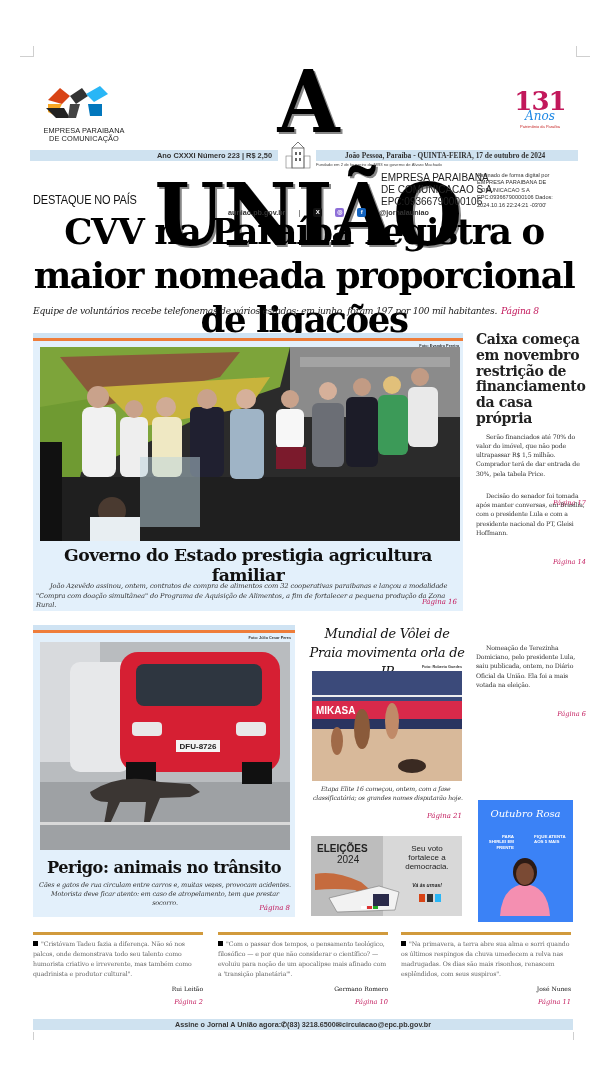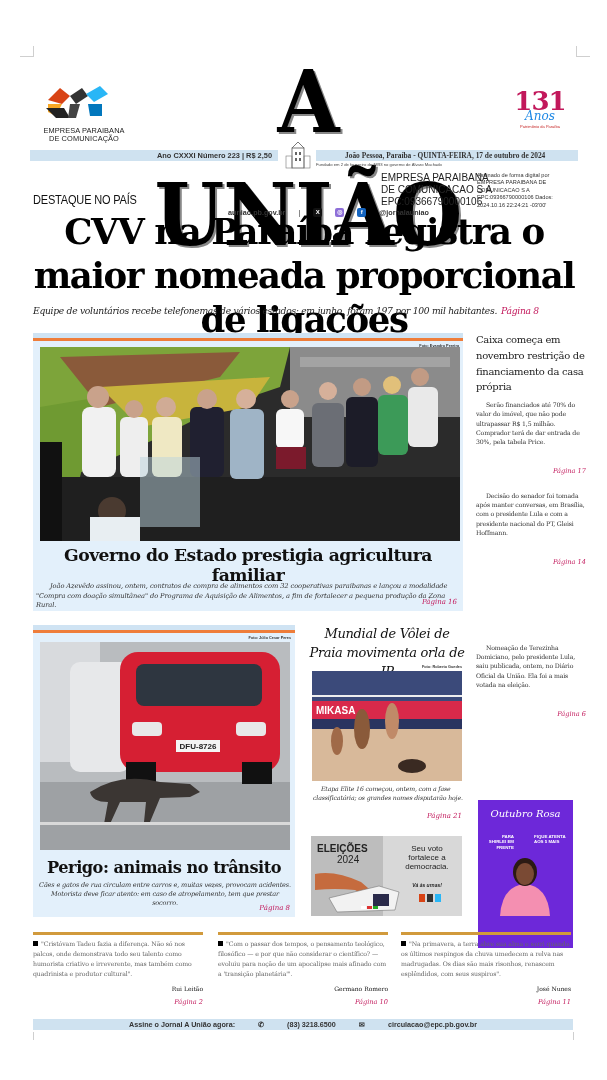--- a/index.html
+++ b/index.html
@@ -53,7 +53,7 @@
 
   
   .side-item { left: 476px; width: 110px; }
-  .side-title { font-family: "DejaVu Serif", serif; font-size: 10px; line-height: 15.8px; color: #222; letter-spacing: -0.3px; }
+  .side-title { font-family: "DejaVu Serif", serif; font-size: 14px; line-height: 15.8px; color: #222; letter-spacing: -0.3px; font-weight: bold; }
   .side-body { font-family: "DejaVu Serif", serif; font-size: 6.2px; line-height: 9.2px; color: #333; text-indent: 10px; margin-top: 5px; letter-spacing: -0.15px; }
   .side-pg { font-family: "DejaVu Serif", serif; font-style: italic; font-size: 6.6px; color: #c2185b; text-align: right; margin-top: 21px; }
 

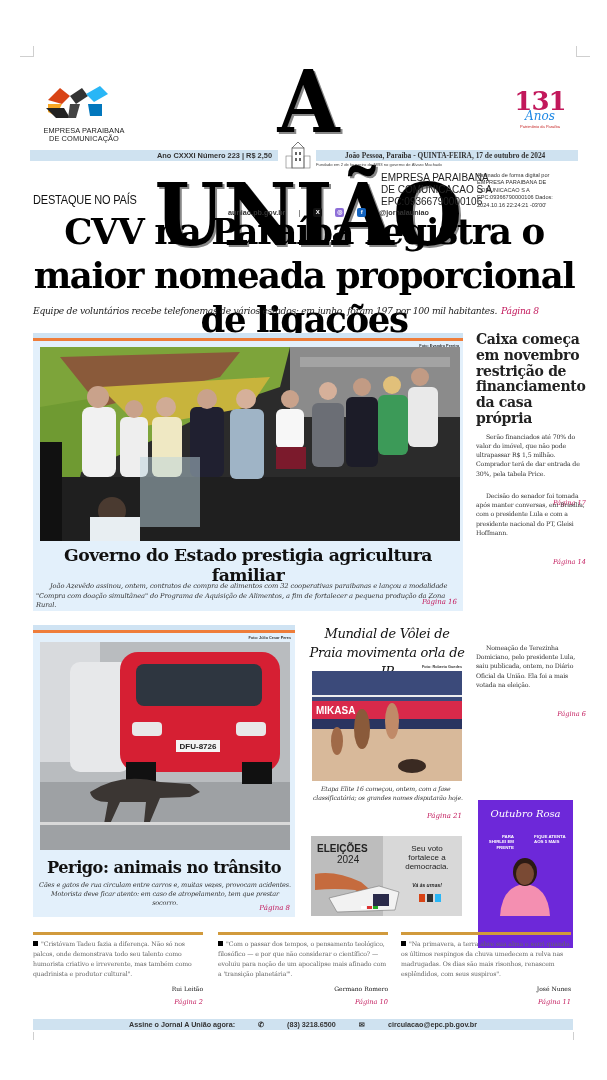--- a/index.html
+++ b/index.html
@@ -63,7 +63,7 @@
 
   
   .ad-eleicoes { left: 311px; top: 836px; width: 151px; height: 80px; background: #d8d8d8; }
-  .ad-rosa { left: 478px; top: 800px; width: 95px; height: 148px; background: #6d28d9; }
+  .ad-rosa { left: 478px; top: 800px; width: 95px; height: 122px; background: #3b82f6; }
 
   
   .op { width: 170px; }

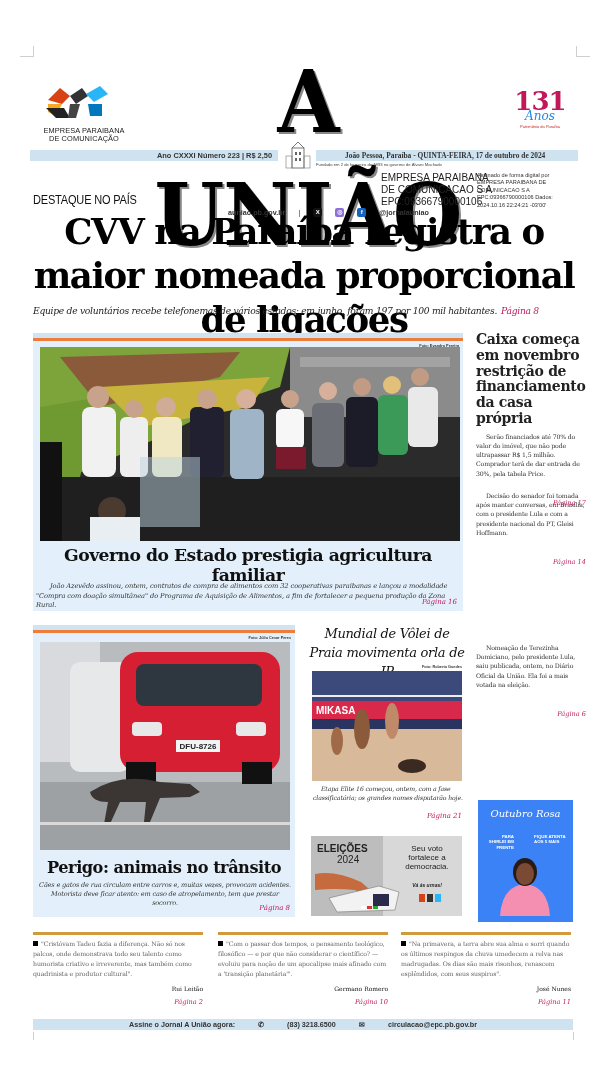--- a/index.html
+++ b/index.html
@@ -73,7 +73,7 @@
   .op-author { font-family: "DejaVu Serif", serif; font-size: 6px; color: #111; text-align: right; margin-top: 6px; }
   .op-pg { font-family: "DejaVu Serif", serif; font-style: italic; font-size: 6.6px; color: #c2185b; text-align: right; margin-top: 6px; }
 
-  .subscribe { left: 33px; top: 1019px; width: 540px; height: 11px; background: #cfe2f0; font-family: "Liberation Sans", sans-serif; font-size: 7.2px; line-height: 11px; color: #333; font-weight: bold; display: flex; justify-content: center; gap: 23px; }
+  .subscribe { left: 33px; top: 1019px; width: 540px; height: 11px; background: #cfe2f0; font-family: "Liberation Sans", sans-serif; font-size: 7.2px; line-height: 11px; color: #333; font-weight: bold; display: flex; justify-content: center; gap: 0; }
 </style>
 </head>
 <body>

